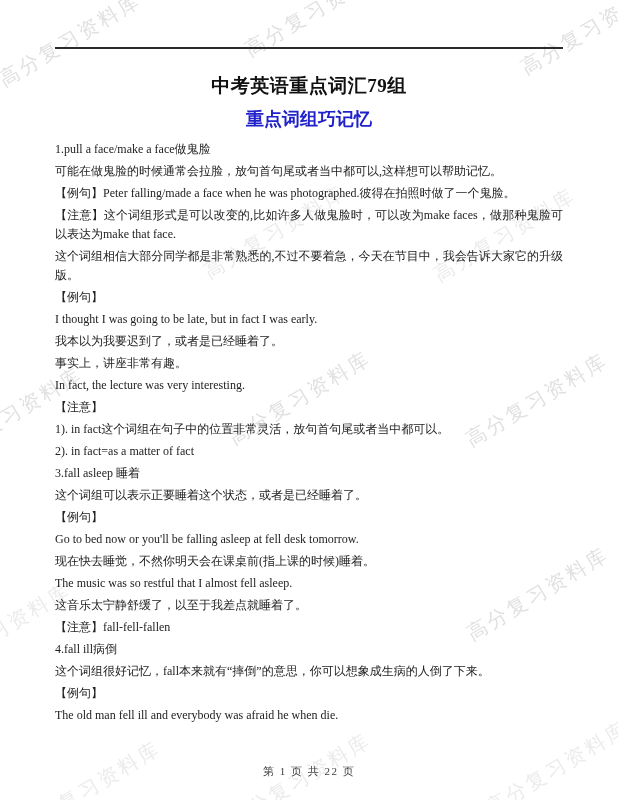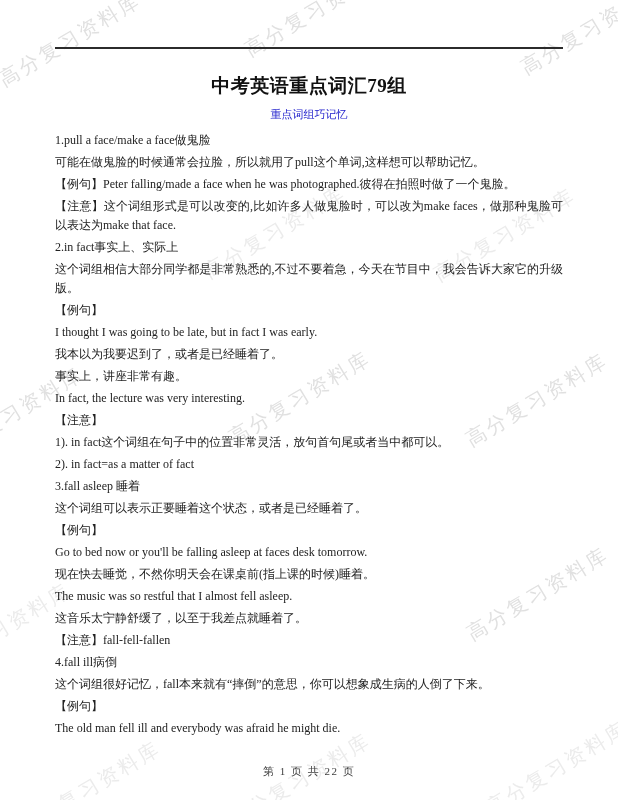--- a/index.html
+++ b/index.html
@@ -55,8 +55,8 @@
   .subtitle {
     margin: 8px 0 0;
     text-align: center;
-    font-size: 11px;
-    font-weight: normal;
+    font-size: 18px;
+    font-weight: bold;
   }
   .content {
     margin: 9px 55px 8px;

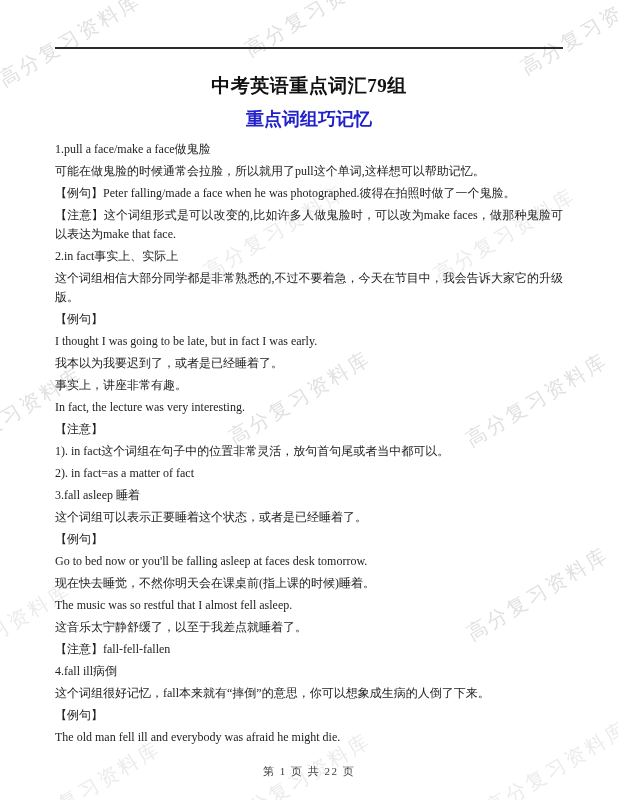--- a/index.html
+++ b/index.html
@@ -107,7 +107,7 @@
     <div class="content" id="content">
   <p class="para"><span class="para-text">1.pull a face/make a face做鬼脸</span></p>
 
-  <p class="para"><span class="para-text">可能在做鬼脸的时候通常会拉脸，所以就用了pull这个单词,这样想可以帮助记忆。</span></p>
+  <p class="para"><span class="para-text">可能在做鬼脸的时候通常会拉脸，放句首句尾或者当中都可以,这样想可以帮助记忆。</span></p>
 
   <p class="para"><b class="para-label">【例句】</b><span class="para-text">Peter falling/made a face when he was photographed.彼得在拍照时做了一个鬼脸。</span></p>
 

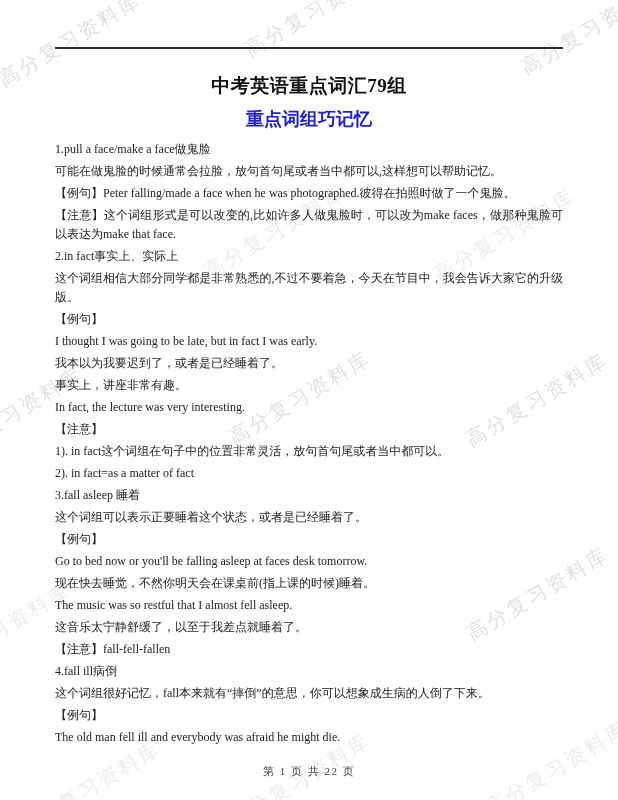--- a/index.html
+++ b/index.html
@@ -113,7 +113,6 @@
 
   <p class="para"><b class="para-label">【注意】</b><span class="para-text">这个词组形式是可以改变的,比如许多人做鬼脸时，可以改为make faces，做那种鬼脸可以表达为make that face.</span></p>
 
-  <p class="para"><span class="para-text">2.in fact事实上、实际上</span></p>
 
   <p class="para"><span class="para-text">这个词组相信大部分同学都是非常熟悉的,不过不要着急，今天在节目中，我会告诉大家它的升级版。</span></p>
 

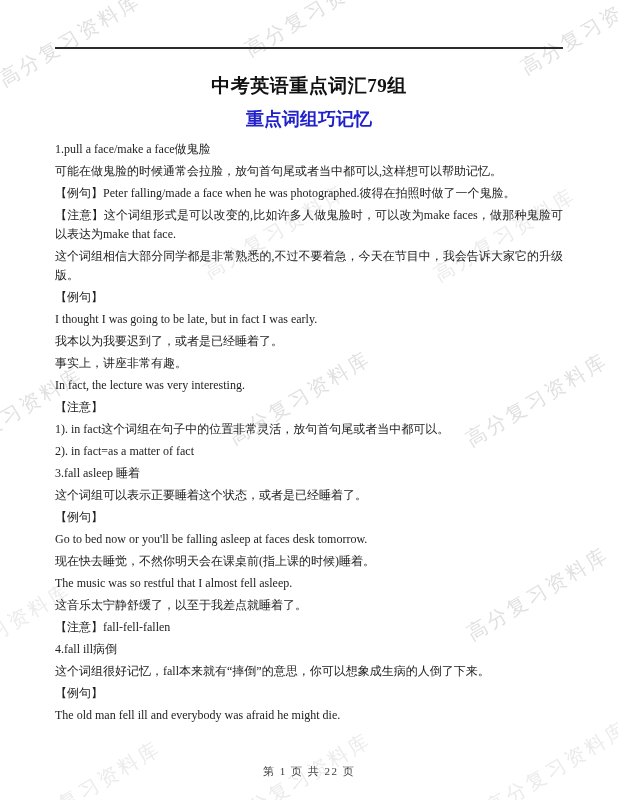--- a/index.html
+++ b/index.html
@@ -138,7 +138,7 @@
 
   <p class="para"><b class="para-label">【例句】</b><span class="para-text"></span></p>
 
-  <p class="para"><span class="para-text">Go to bed now or you'll be falling asleep at faces desk tomorrow.</span></p>
+  <p class="para"><span class="para-text">Go to bed now or you'll be falling asleep at fell desk tomorrow.</span></p>
 
   <p class="para"><span class="para-text">现在快去睡觉，不然你明天会在课桌前(指上课的时候)睡着。</span></p>
 

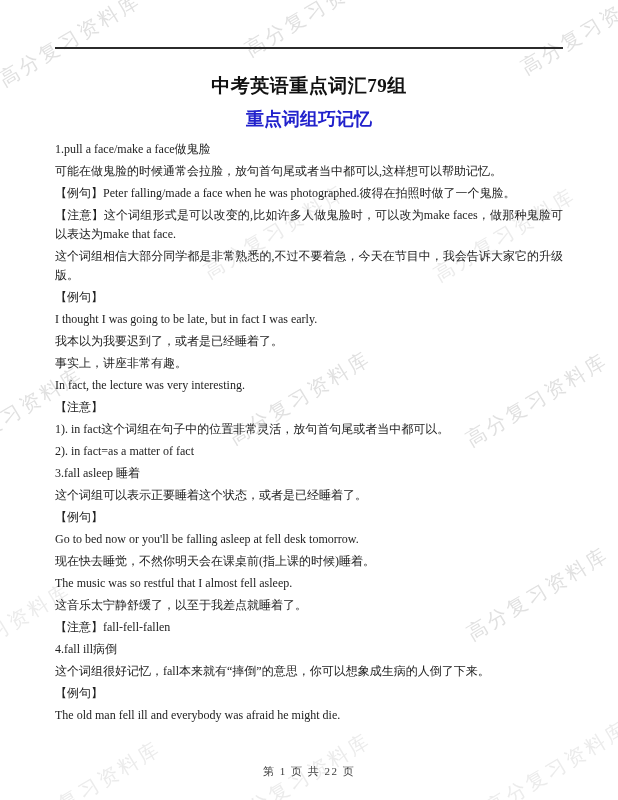--- a/index.html
+++ b/index.html
@@ -154,7 +154,7 @@
 
   <p class="para"><b class="para-label">【例句】</b><span class="para-text"></span></p>
 
-  <p class="para"><span class="para-text">The old man fell ill and everybody was afraid he might die.</span></p>
+  <p class="para"><span class="para-text">The old man fell ill and everybody was afraid he when die.</span></p>
 </div>
   </div>
   <div class="footer">第 1 页 共 22 页</div>

